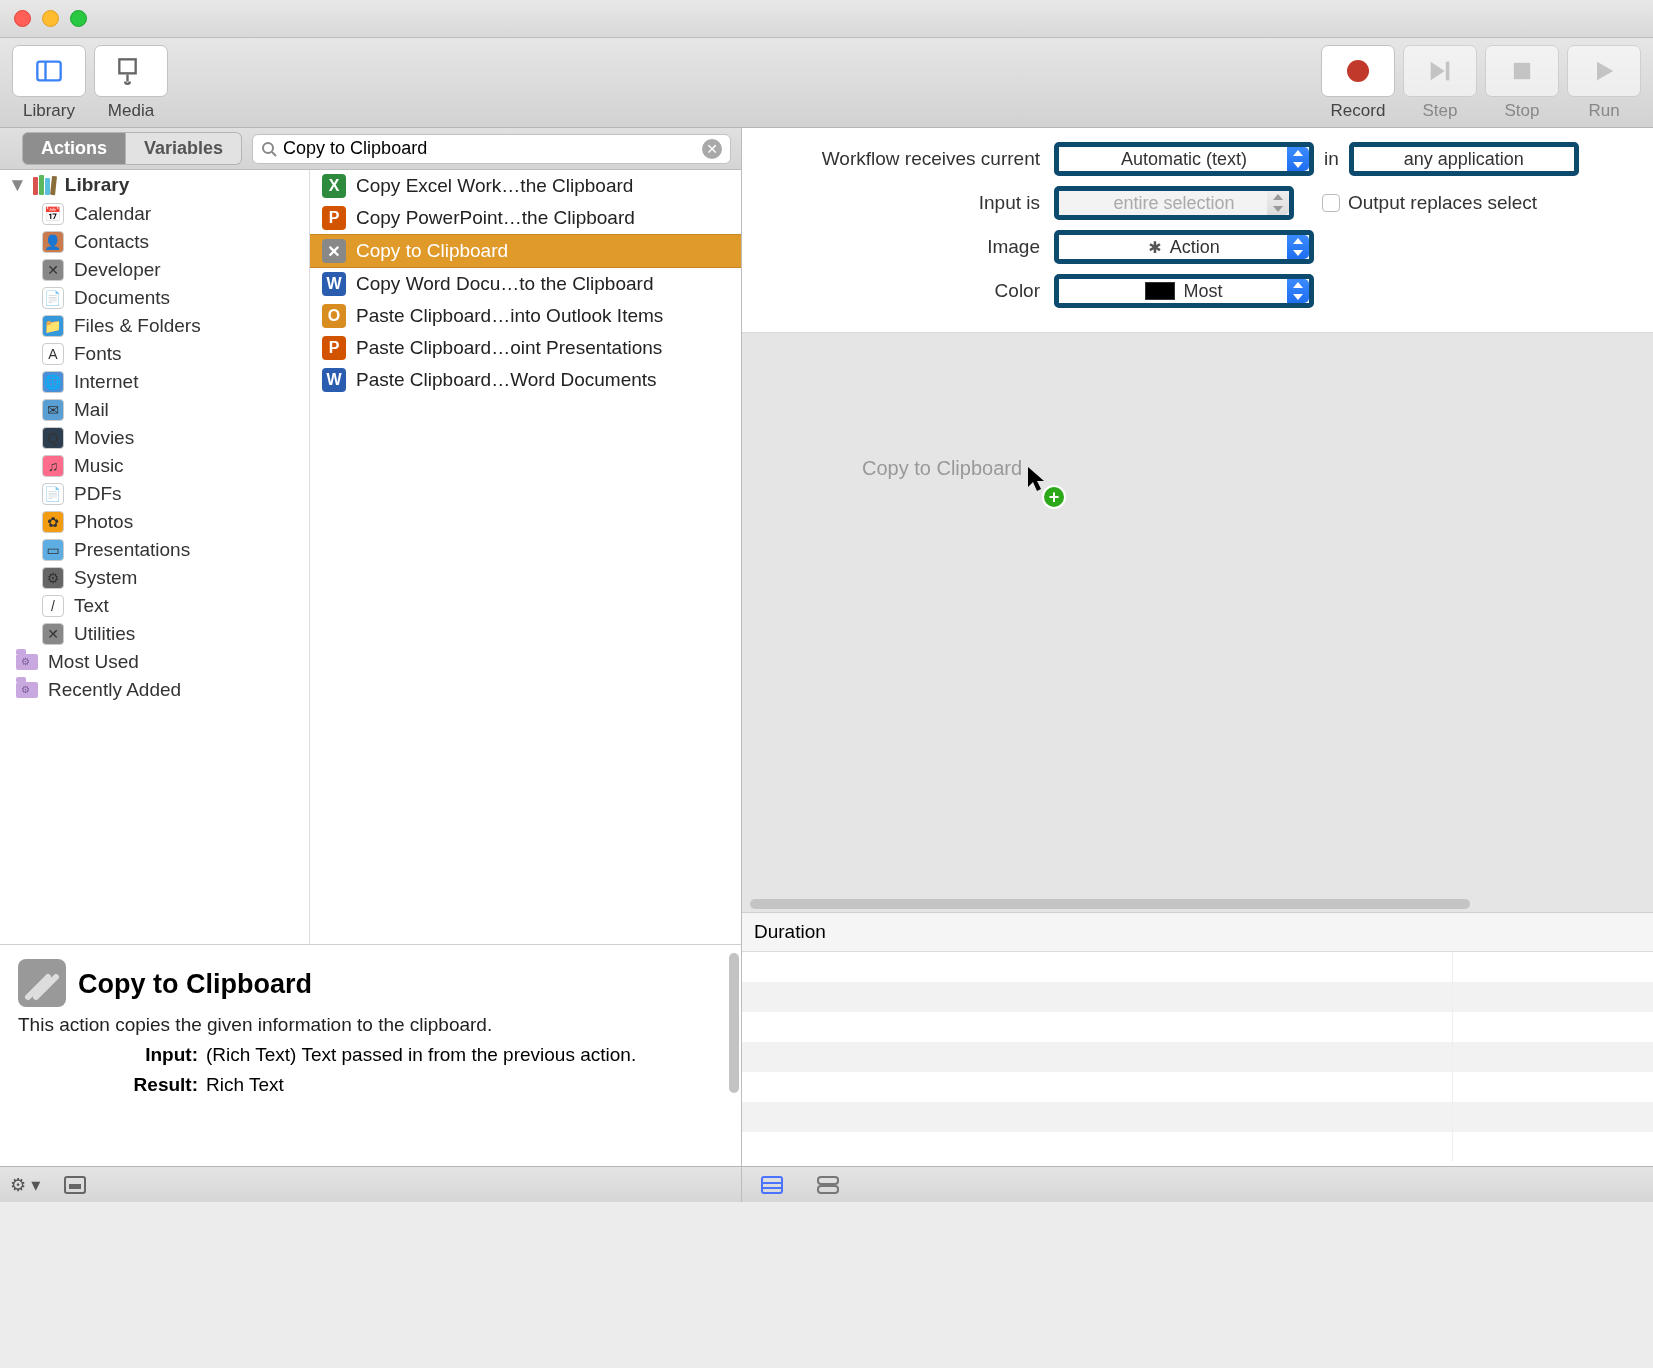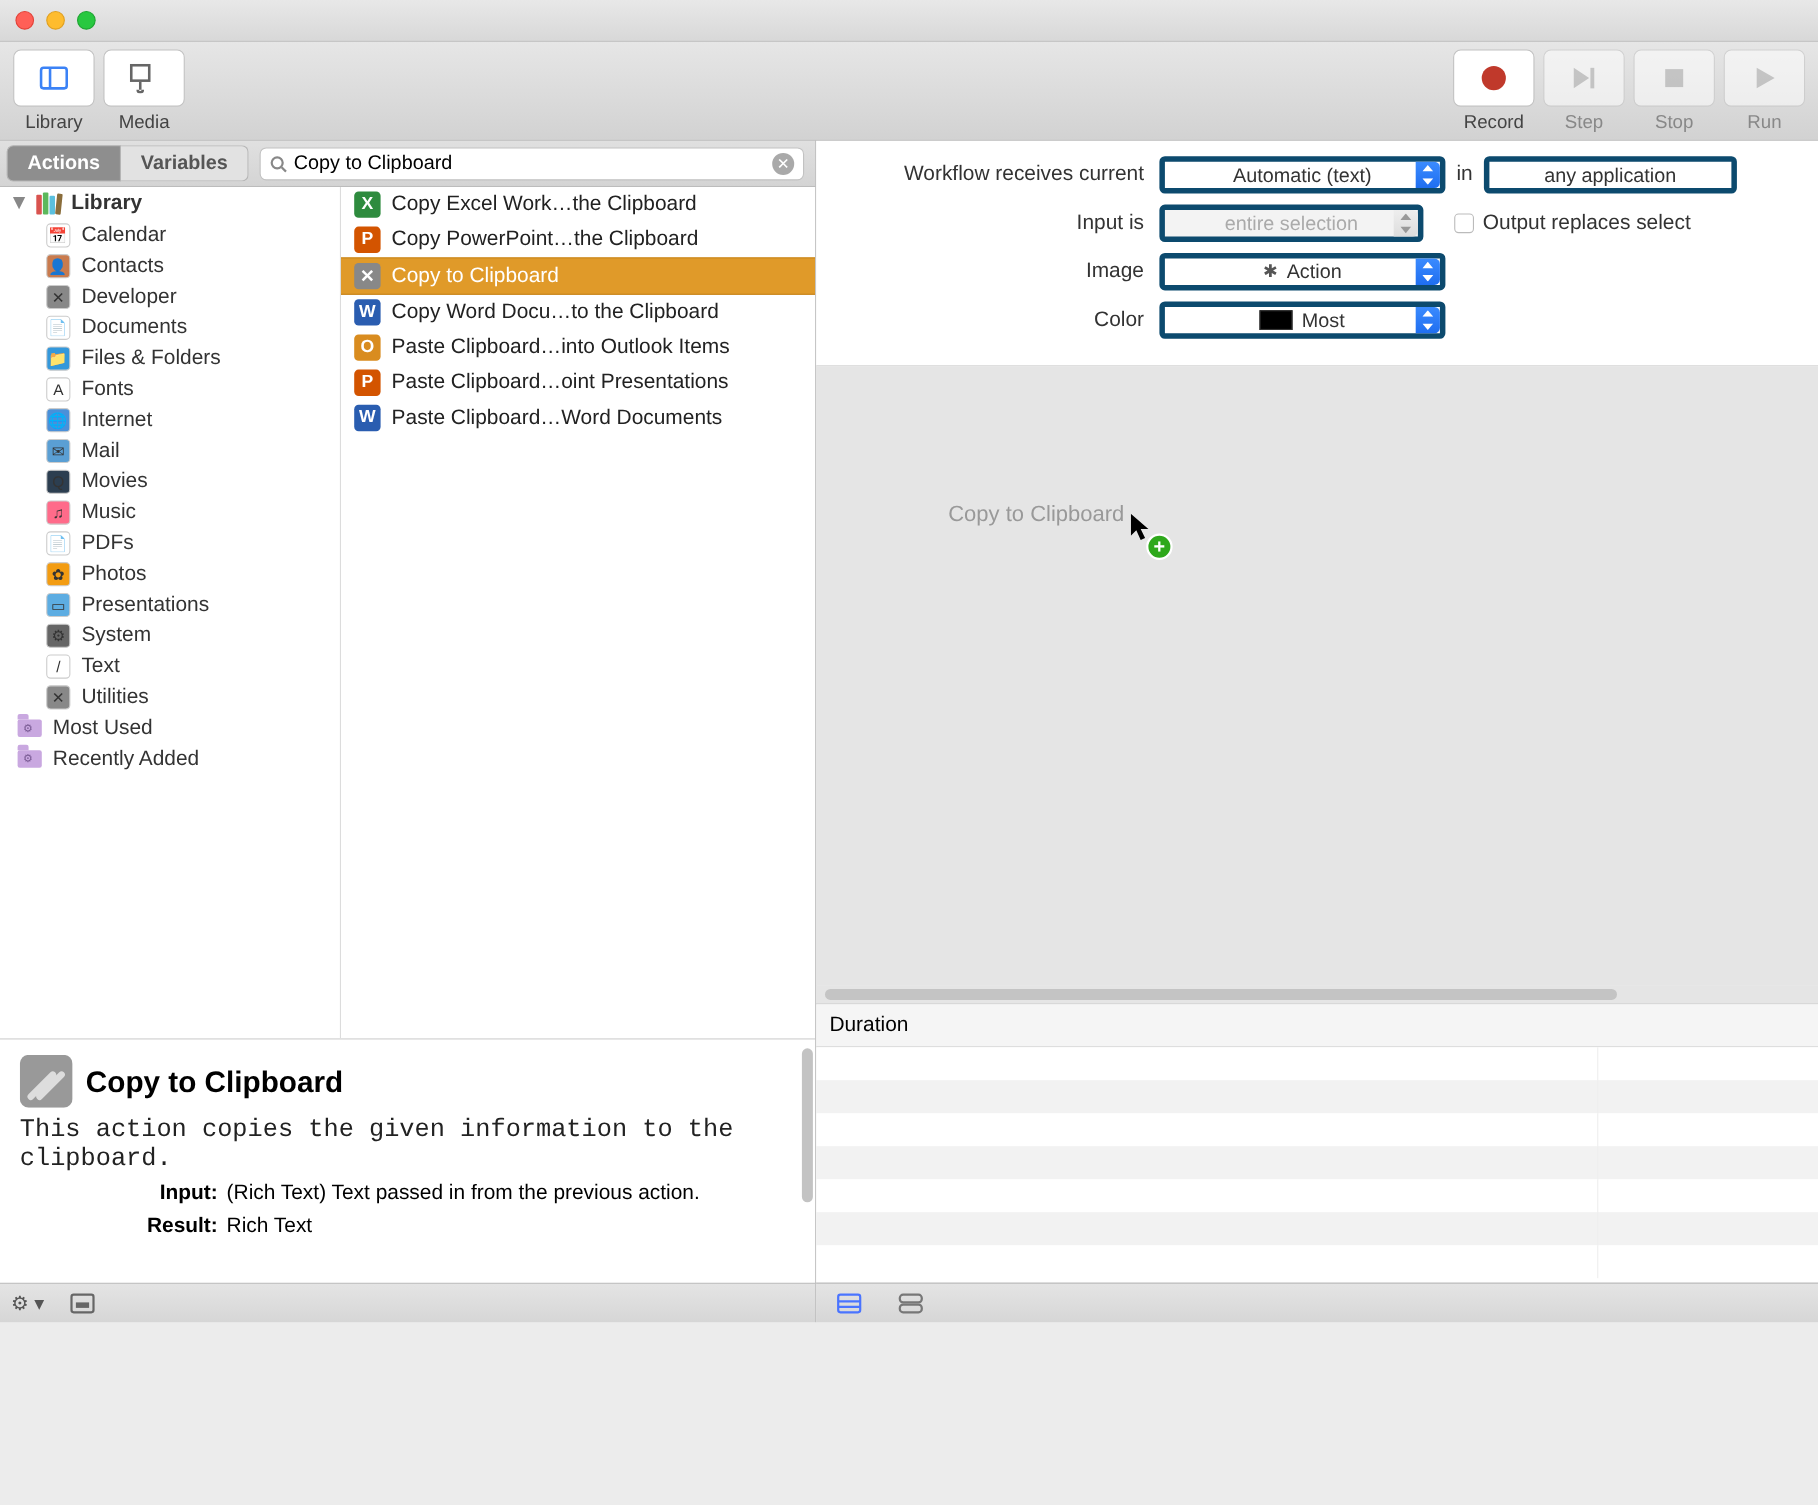--- a/index.html
+++ b/index.html
@@ -34,7 +34,7 @@
 
 
 .tabrow { height: 42px; display: flex; align-items: center; background: linear-gradient(#e0e0e0,#d4d4d4); border-bottom: 1px solid #bcbcbc; }
-.seg { display: flex; margin-left: 6px; }
+.seg { display: flex; margin-left: 22px; }
 .seg-btn { padding: 5px 18px; font-size: 18px; font-weight: 600; color: #555; background: #e2e2e2; border: 1px solid #b5b5b5; }
 .seg-btn.first { border-top-left-radius: 6px; border-bottom-left-radius: 6px; }
 .seg-btn.last { border-top-right-radius: 6px; border-bottom-right-radius: 6px; border-left: none; }

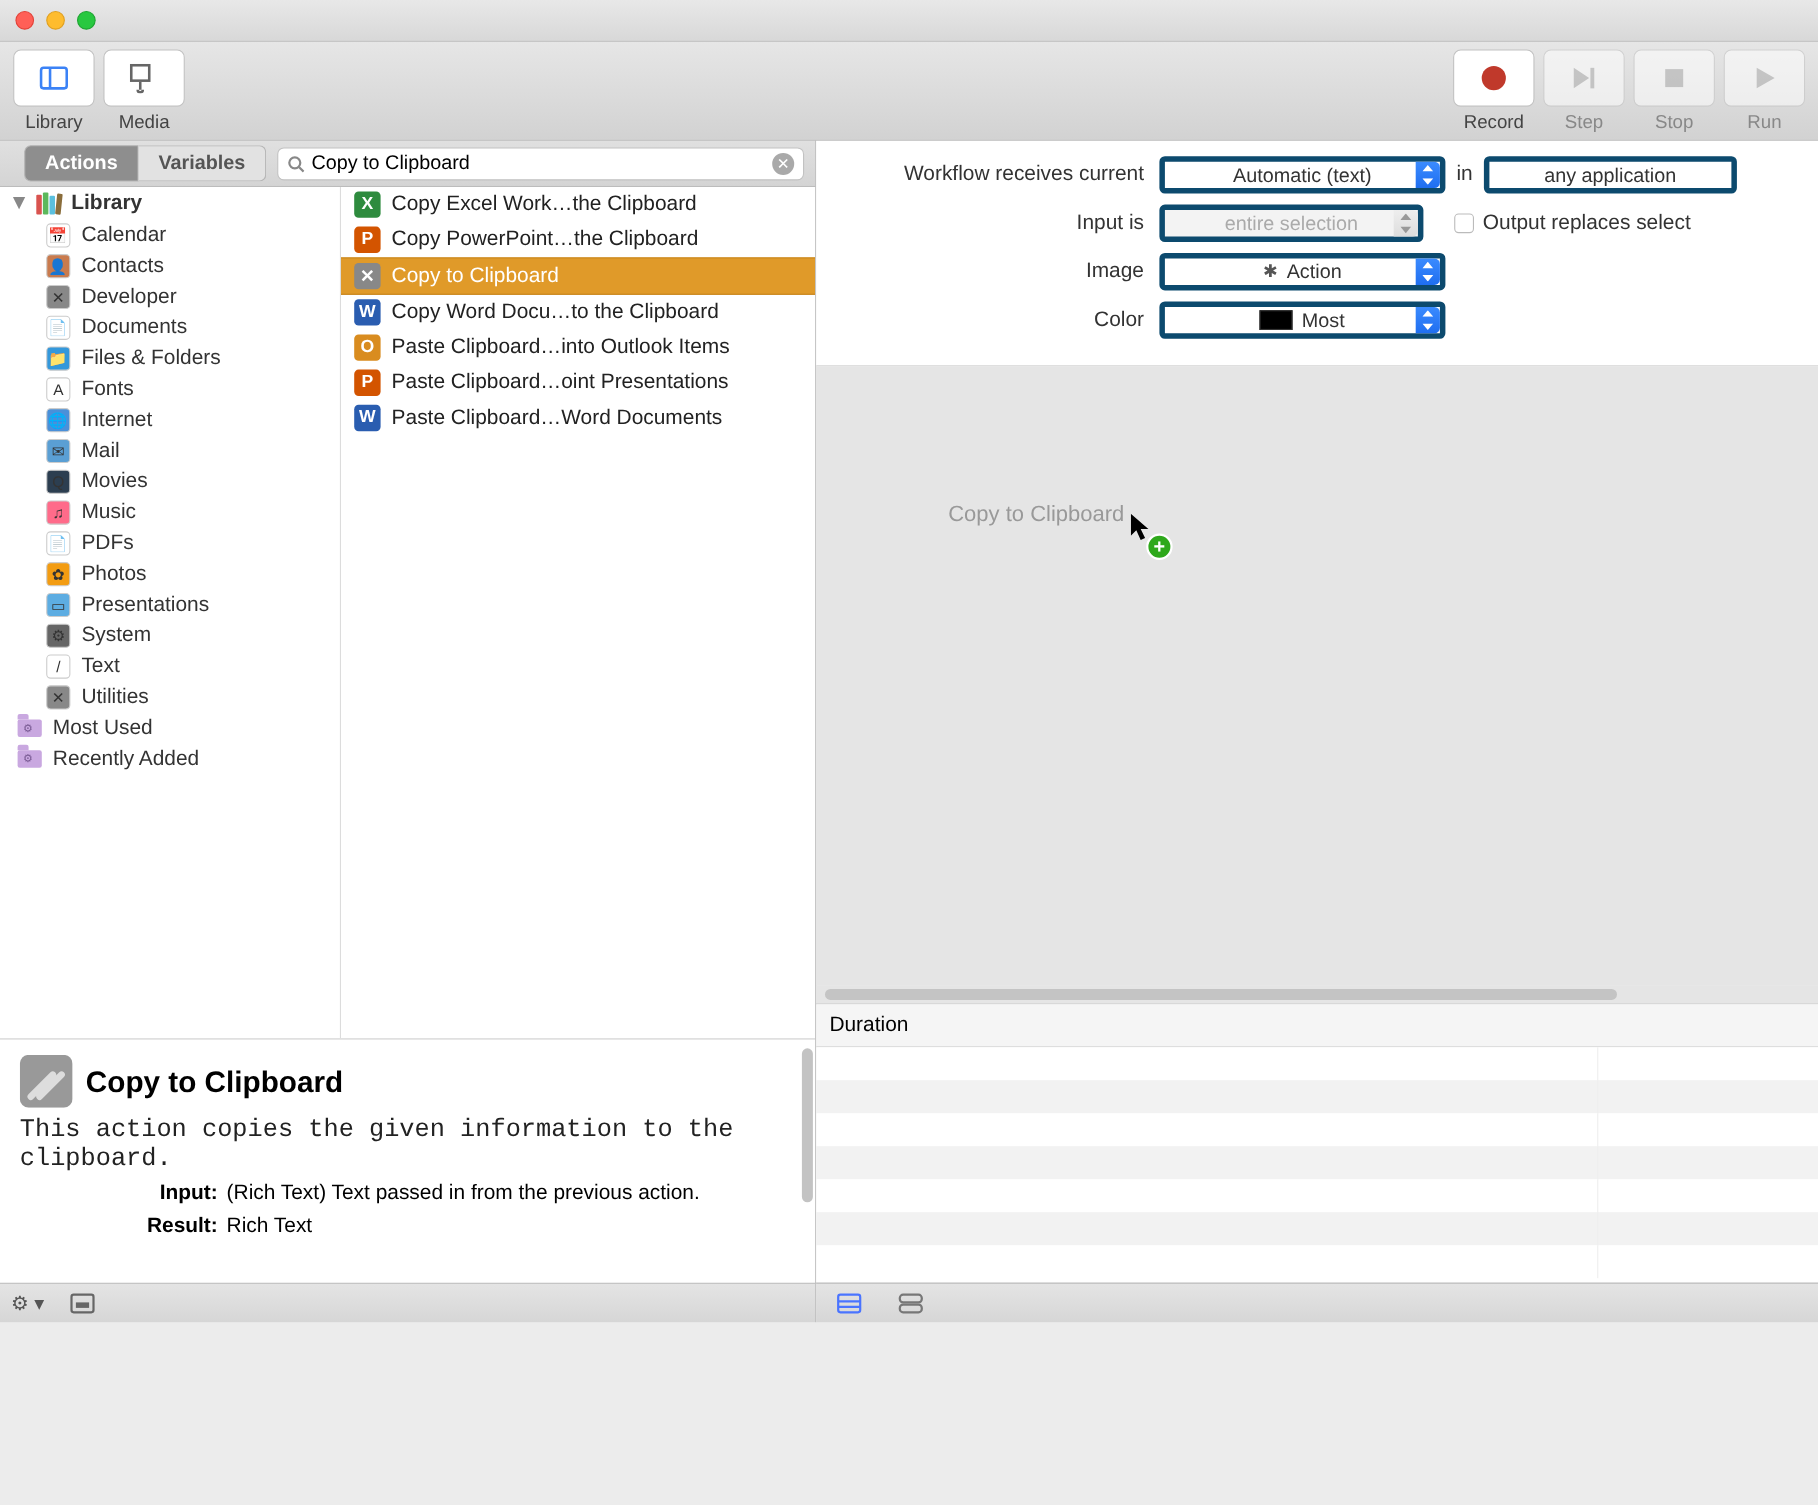--- a/index.html
+++ b/index.html
@@ -66,7 +66,7 @@
 .desc { height: 222px; border-top: 1px solid #cfcfcf; background: #fff; padding: 14px 18px; position: relative; overflow: hidden; }
 .desc h2 { font-size: 27px; font-weight: 700; margin: 10px 0 14px 60px; }
 .desc-ico { position:absolute; top:14px; left:18px; width:48px; height:48px; }
-.desc p { font-size: 23px; color: #222; font-family: Liberation Mono, monospace; }
+.desc p { font-size: 19px; color: #222; }
 .desc .kv { font-size: 19px; margin-top: 8px; }
 .desc .kv b { display: inline-block; width: 180px; text-align: right; margin-right: 8px; }
 .desc-scroll { position:absolute; right:2px; top:8px; width:10px; height:140px; background:#c3c3c3; border-radius:5px; }

